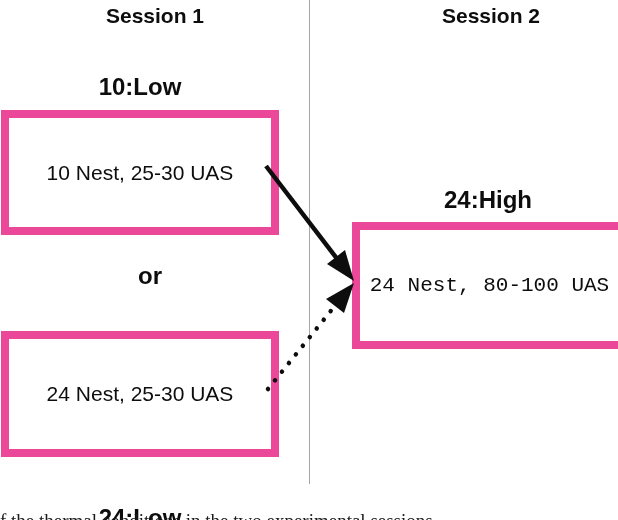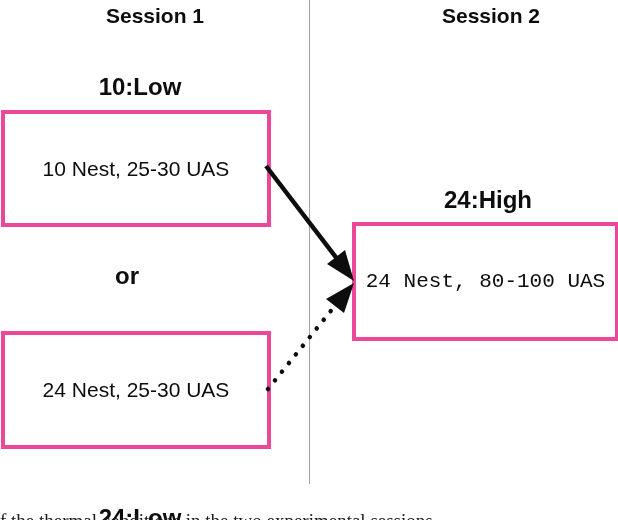--- a/index.html
+++ b/index.html
@@ -20,7 +20,7 @@
     text-align: right; transform: translateX(-50%); white-space: nowrap;
   }
   .box {
-    border: 4px solid #ec4899;
+    border: 8px solid #ec4899;
     background: #ffffff;
     display: flex; align-items: center; justify-content: center;
     font-size: 21px; line-height: 1.2;

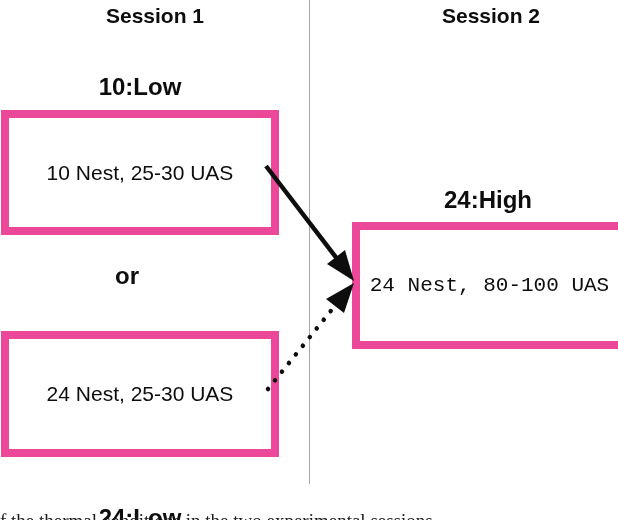--- a/index.html
+++ b/index.html
@@ -52,7 +52,7 @@
   <span>10 Nest, 25-30 UAS</span>
 </div>
 
-<div class="abs lbl" style="left:127px; top:264px;">or</div>
+<div class="abs lbl" style="left:150px; top:264px;">or</div>
 
 <div class="abs box" style="left:1px; top:331px; width:262px; height:110px;">
   <span>24 Nest, 25-30 UAS</span>

